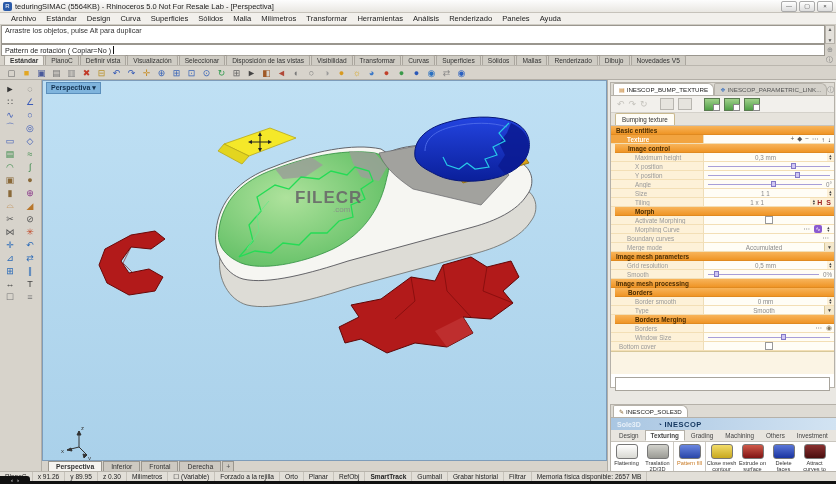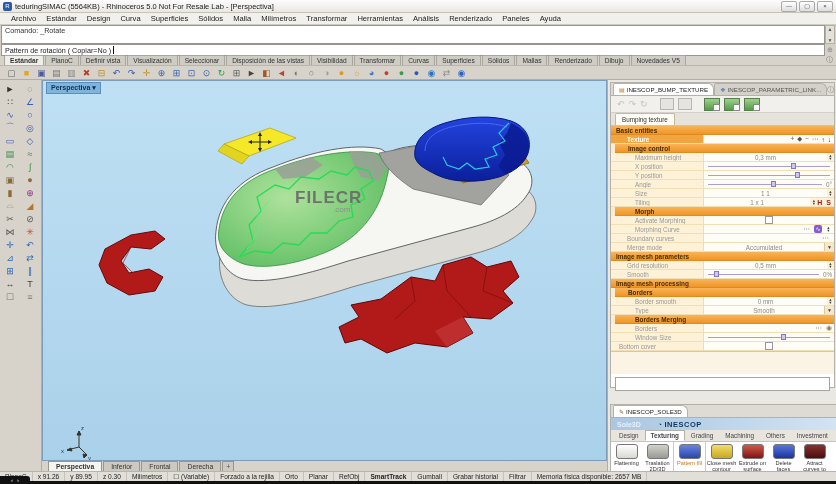--- a/index.html
+++ b/index.html
@@ -139,6 +139,7 @@
   </div>
 
 <div class="abs" id="cmdhist">
+  <div>Arrastre los objetos, pulse Alt para duplicar</div>
   <div>Comando: _Rotate</div>
 </div>
 <div class="abs" id="cmdscroll">

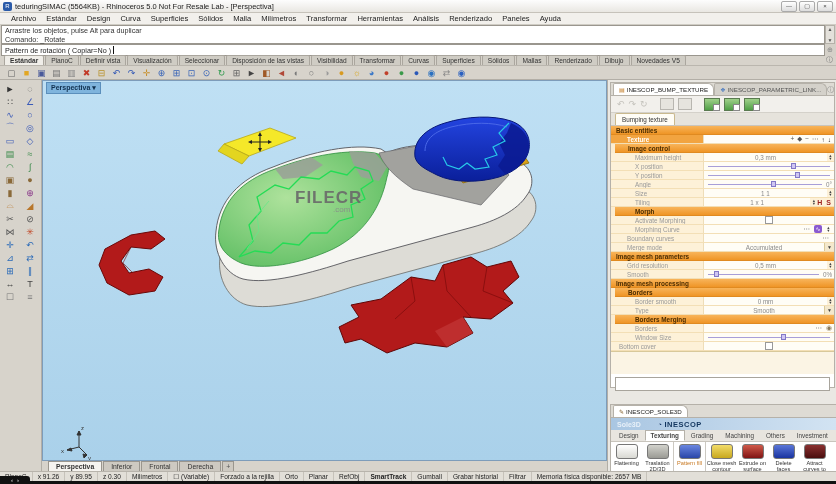--- a/index.html
+++ b/index.html
@@ -140,7 +140,6 @@
 
 <div class="abs" id="cmdhist">
   <div>Arrastre los objetos, pulse Alt para duplicar</div>
-  <div>Comando: _Rotate</div>
 </div>
 <div class="abs" id="cmdscroll">
   <span>▲</span>

